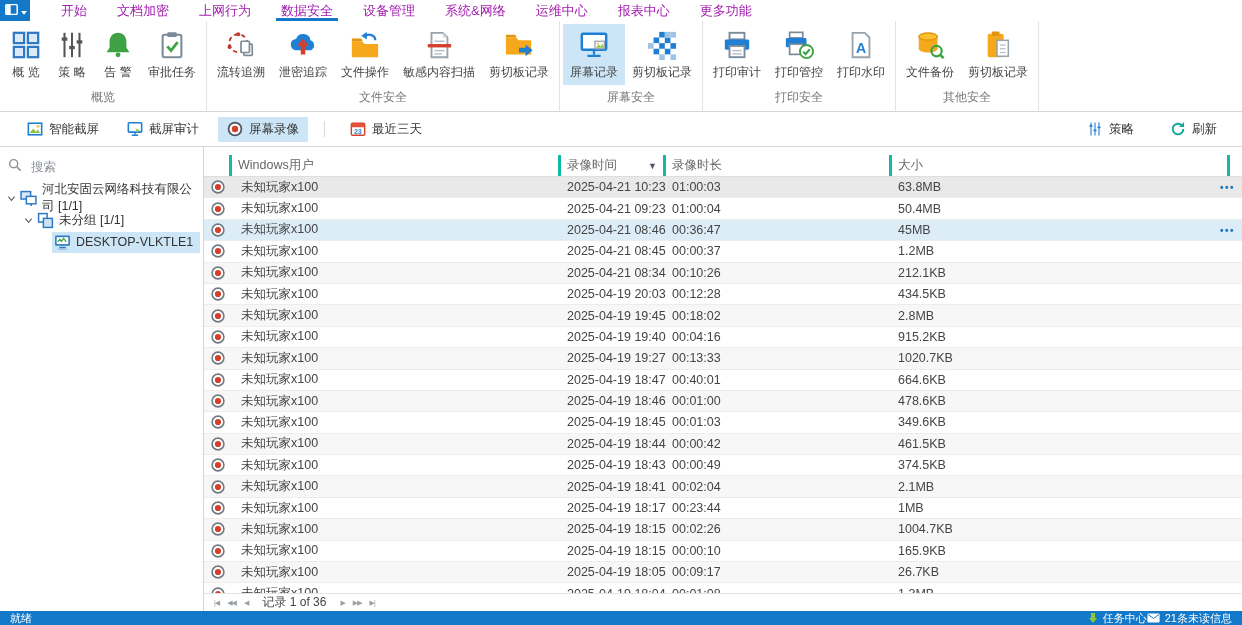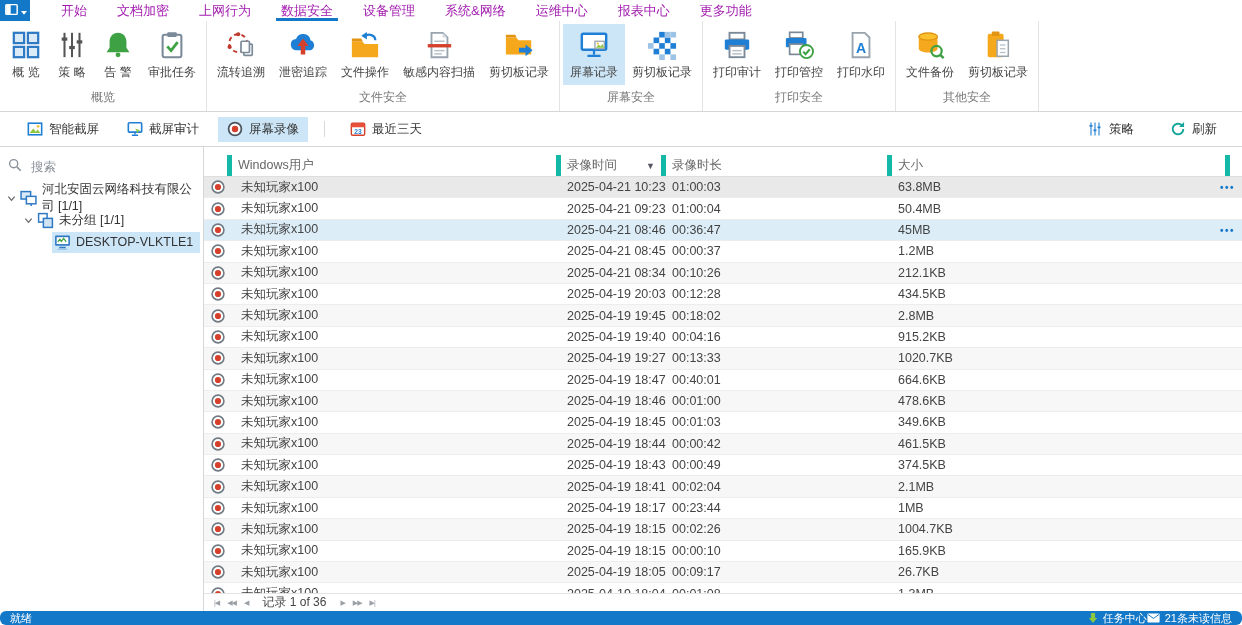--- a/index.html
+++ b/index.html
@@ -47,7 +47,7 @@
   
   .main{flex:1;display:flex;flex-direction:column;padding-top:8px;overflow:hidden;position:relative;}
   .thead{display:flex;height:22px;color:#666;font-size:12.5px;border-bottom:1px solid #dedede;flex:none;}
-  .hcell{padding:0 6px;border-right:5px solid #14b8a6;display:flex;align-items:center;height:100%;}
+  .hcell{padding:0 6px;border-right:3px solid #14b8a6;display:flex;align-items:center;height:100%;}
   .hgut{flex:none;width:8px;border-right:none;}
   .caret{margin-left:auto;font-size:9px;color:#556;padding-left:6px;}
   .tbody{flex:1;overflow:hidden;}

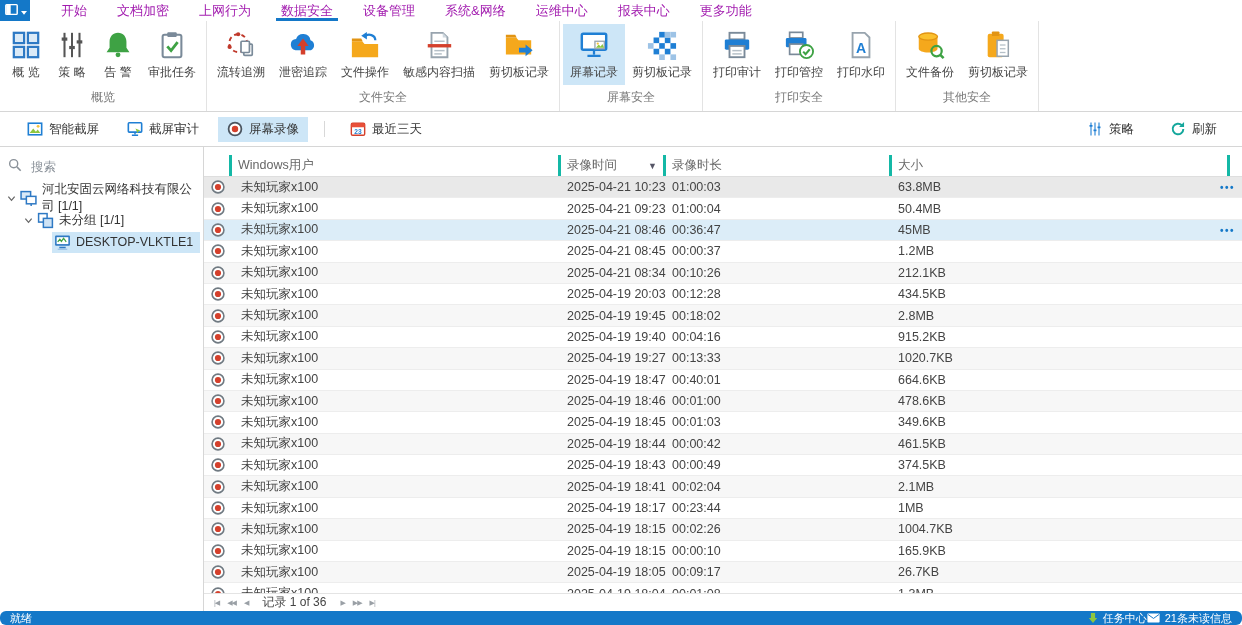--- a/index.html
+++ b/index.html
@@ -67,7 +67,7 @@
   .parrow{color:#9aa0a6;font-size:7px;padding:0 4px;cursor:pointer;letter-spacing:-1px;}
   .plabel{margin:0 10px;color:#444;}
   
-  .statusbar{height:14px;background:#1478c8;color:#fff;display:flex;align-items:center;justify-content:space-between;padding:0 10px;font-size:11px;border-radius:6px;}
+  .statusbar{height:14px;background:#1478c8;color:#fff;display:flex;align-items:center;justify-content:space-between;padding:0 10px;font-size:11px;}
   .sright{display:flex;align-items:center;gap:0;}
   .sitem{display:flex;align-items:center;gap:5px;cursor:pointer;}
   .sitem svg{display:block;}

